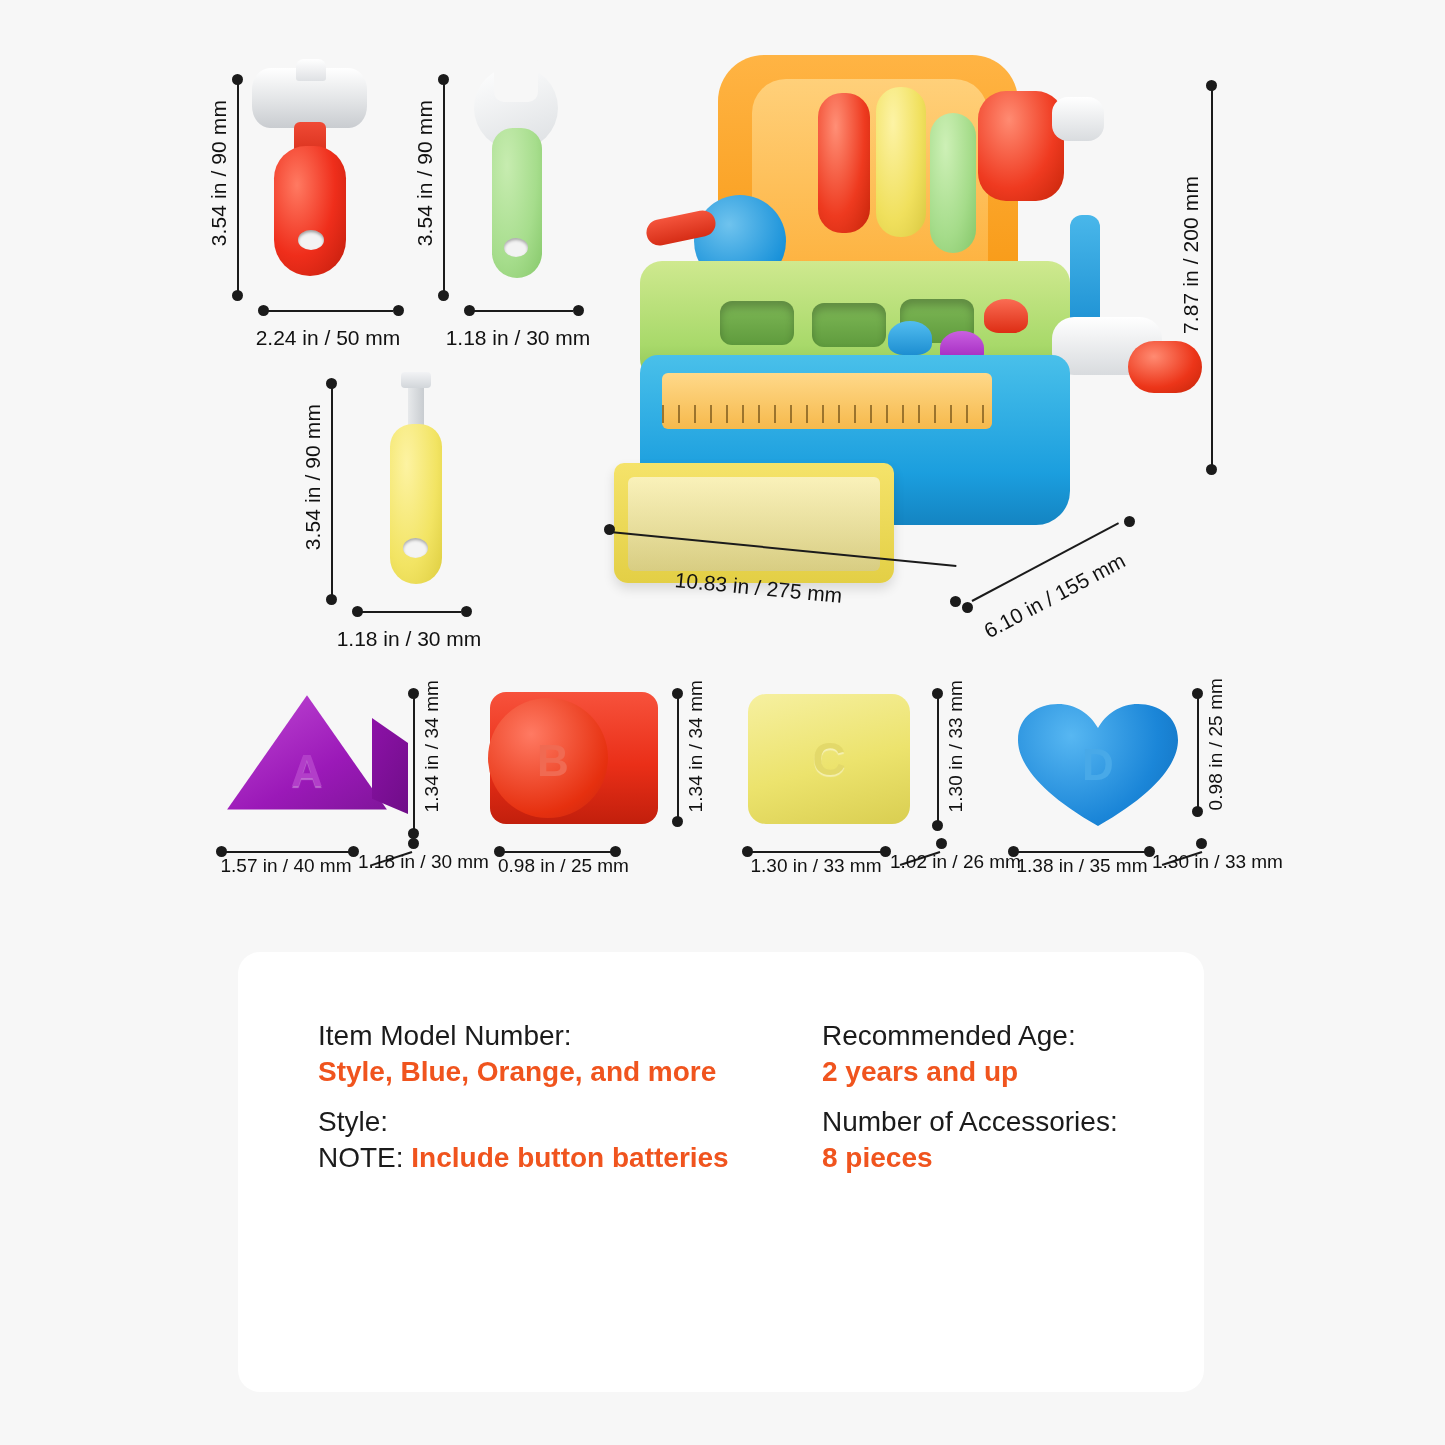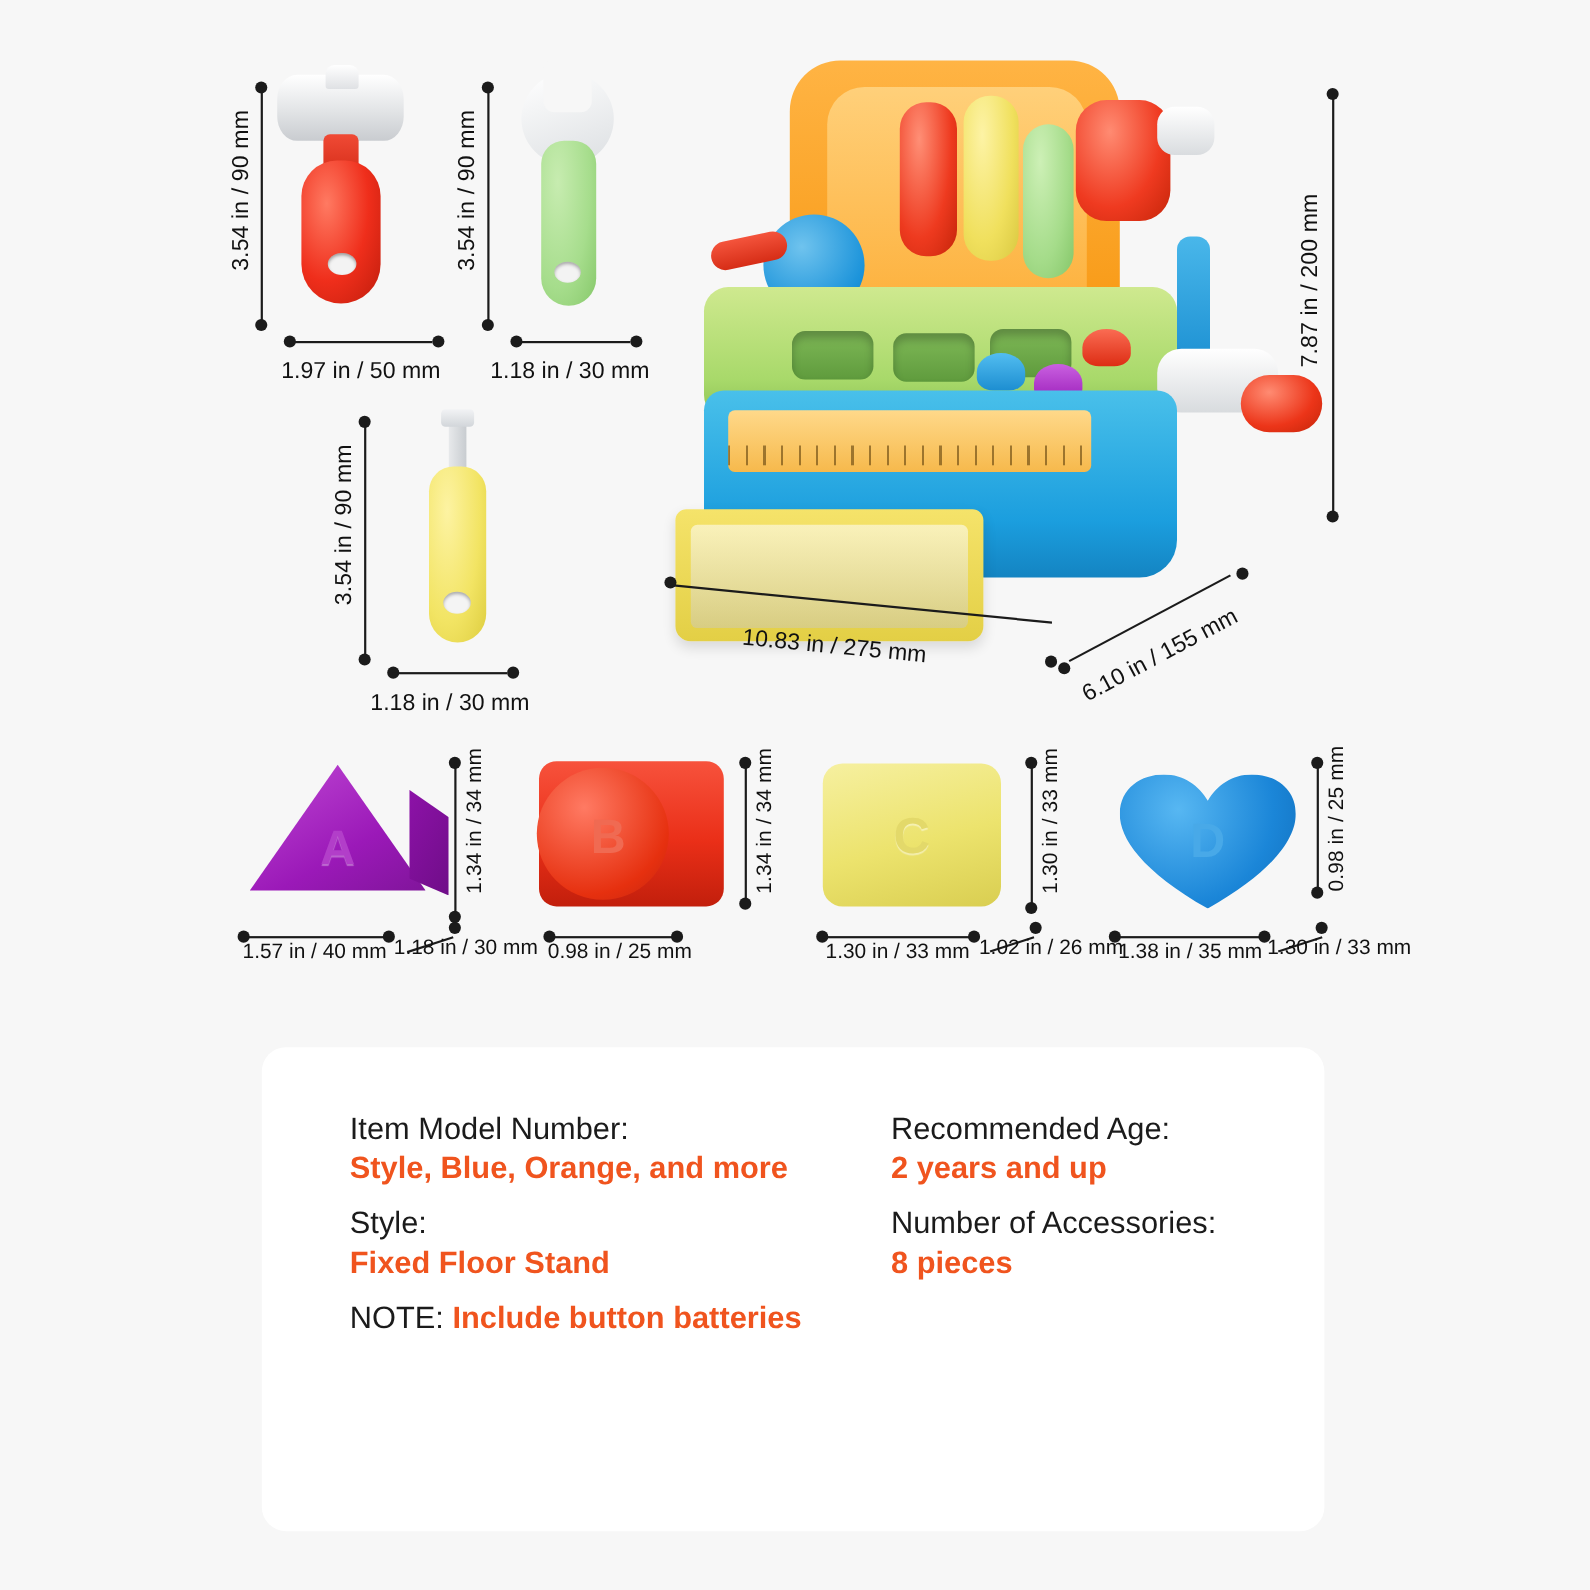--- a/index.html
+++ b/index.html
@@ -248,7 +248,7 @@
   <div class="dot" style="left:258px; top:305px;"></div>
   <div class="dimline-h" style="left:263px; top:310px; width:130px;"></div>
   <div class="dot" style="left:393px; top:305px;"></div>
-  <div class="hlabel" style="left:248px; top:326px; width:160px;">1.97 in / 50 mm</div>
+  <div class="hlabel" style="left:248px; top:326px; width:160px;">2.24 in / 50 mm</div>
 
   <div class="art" style="left:458px; top:66px; width:130px; height:200px;">
     <div class="wr-head"></div>

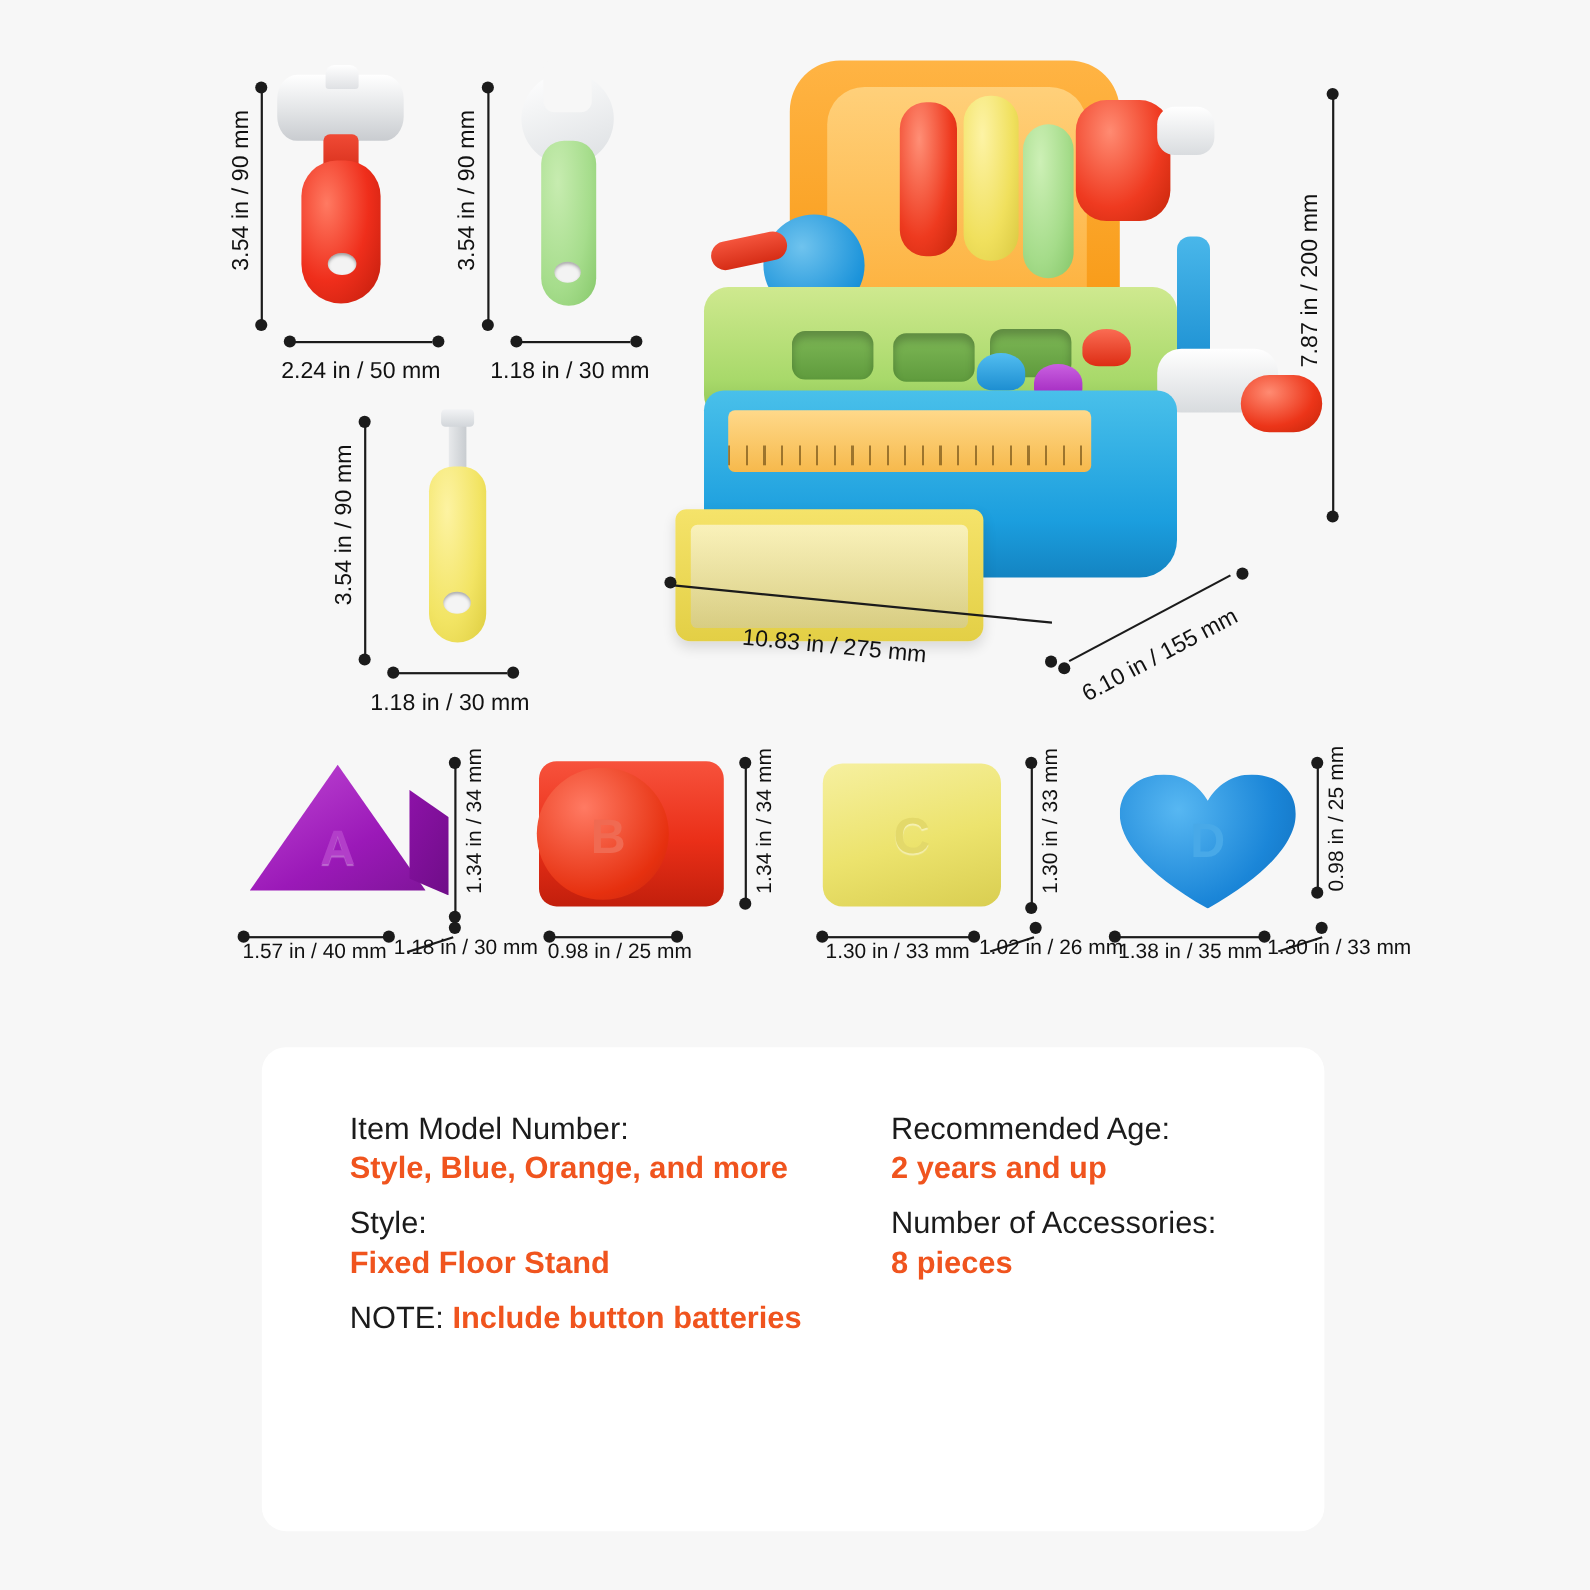--- a/index.html
+++ b/index.html
@@ -218,8 +218,8 @@
     background:#fff; border-radius:22px;
   }
   .spec-grid{
-    position:absolute; left:80px; top:58px; right:40px;
-    display:grid; grid-template-columns: 492px 1fr; column-gap:0; row-gap:0;
+    position:absolute; left:80px; top:68px; right:40px;
+    display:grid; grid-template-columns: 492px 1fr; column-gap:0; row-gap:0;gap:12px;
   }
   .spec-col { display:flex; flex-direction:column; }
   .spec-label{ font-size:28px; color:#1b1b1b; margin-bottom:4px; }

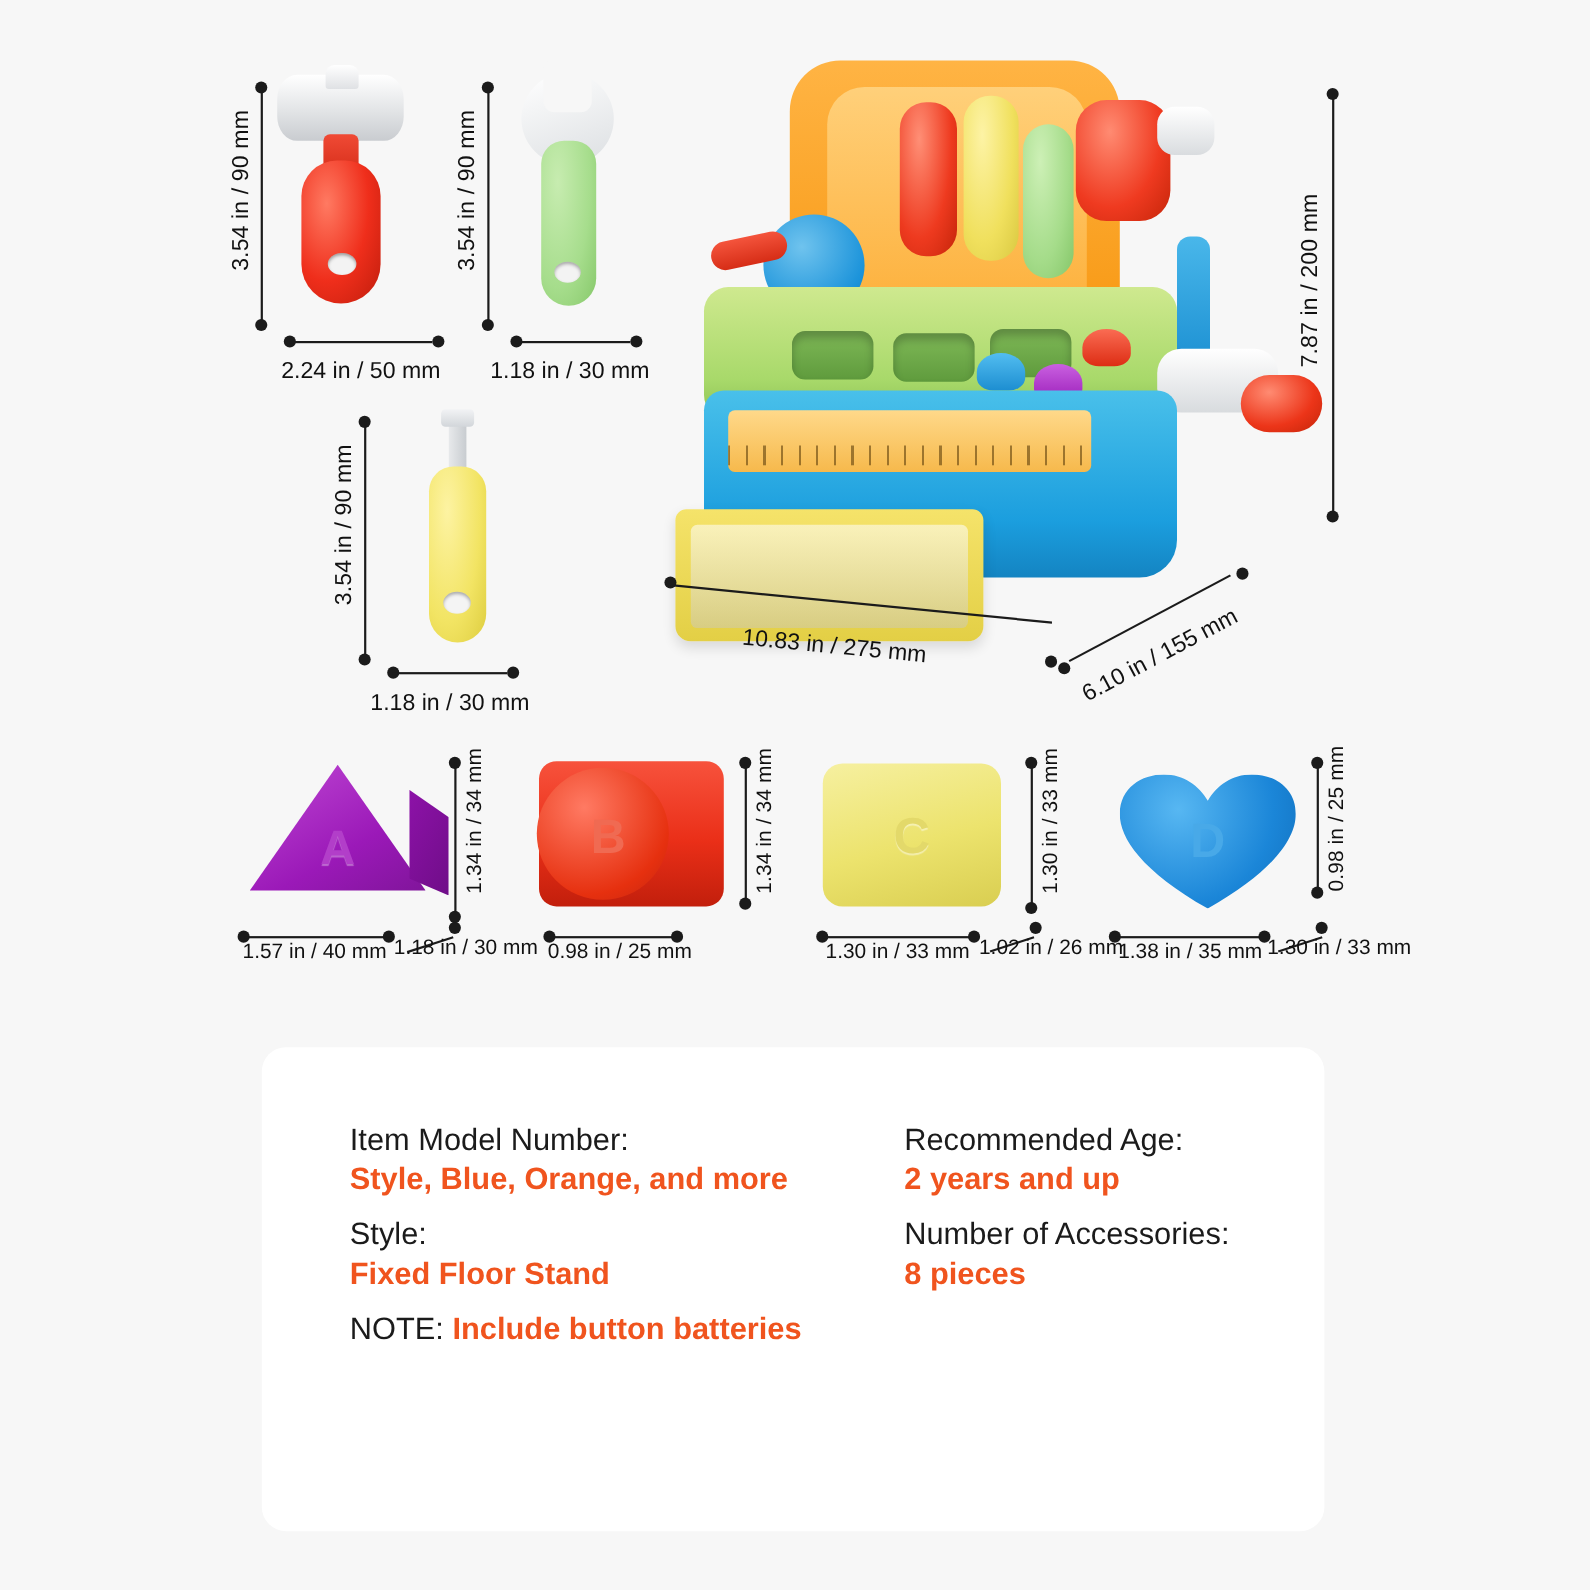--- a/index.html
+++ b/index.html
@@ -401,7 +401,6 @@
         <div class="spec-label">Item Model Number:</div>
         <div class="spec-value">Style, Blue, Orange, and more</div>
         <div class="spec-label">Style:</div>
-        <div class="spec-value">Fixed Floor Stand</div>
         <div class="spec-note">
           <span class="lab">NOTE:</span>
           <span class="val">Include button batteries</span>

